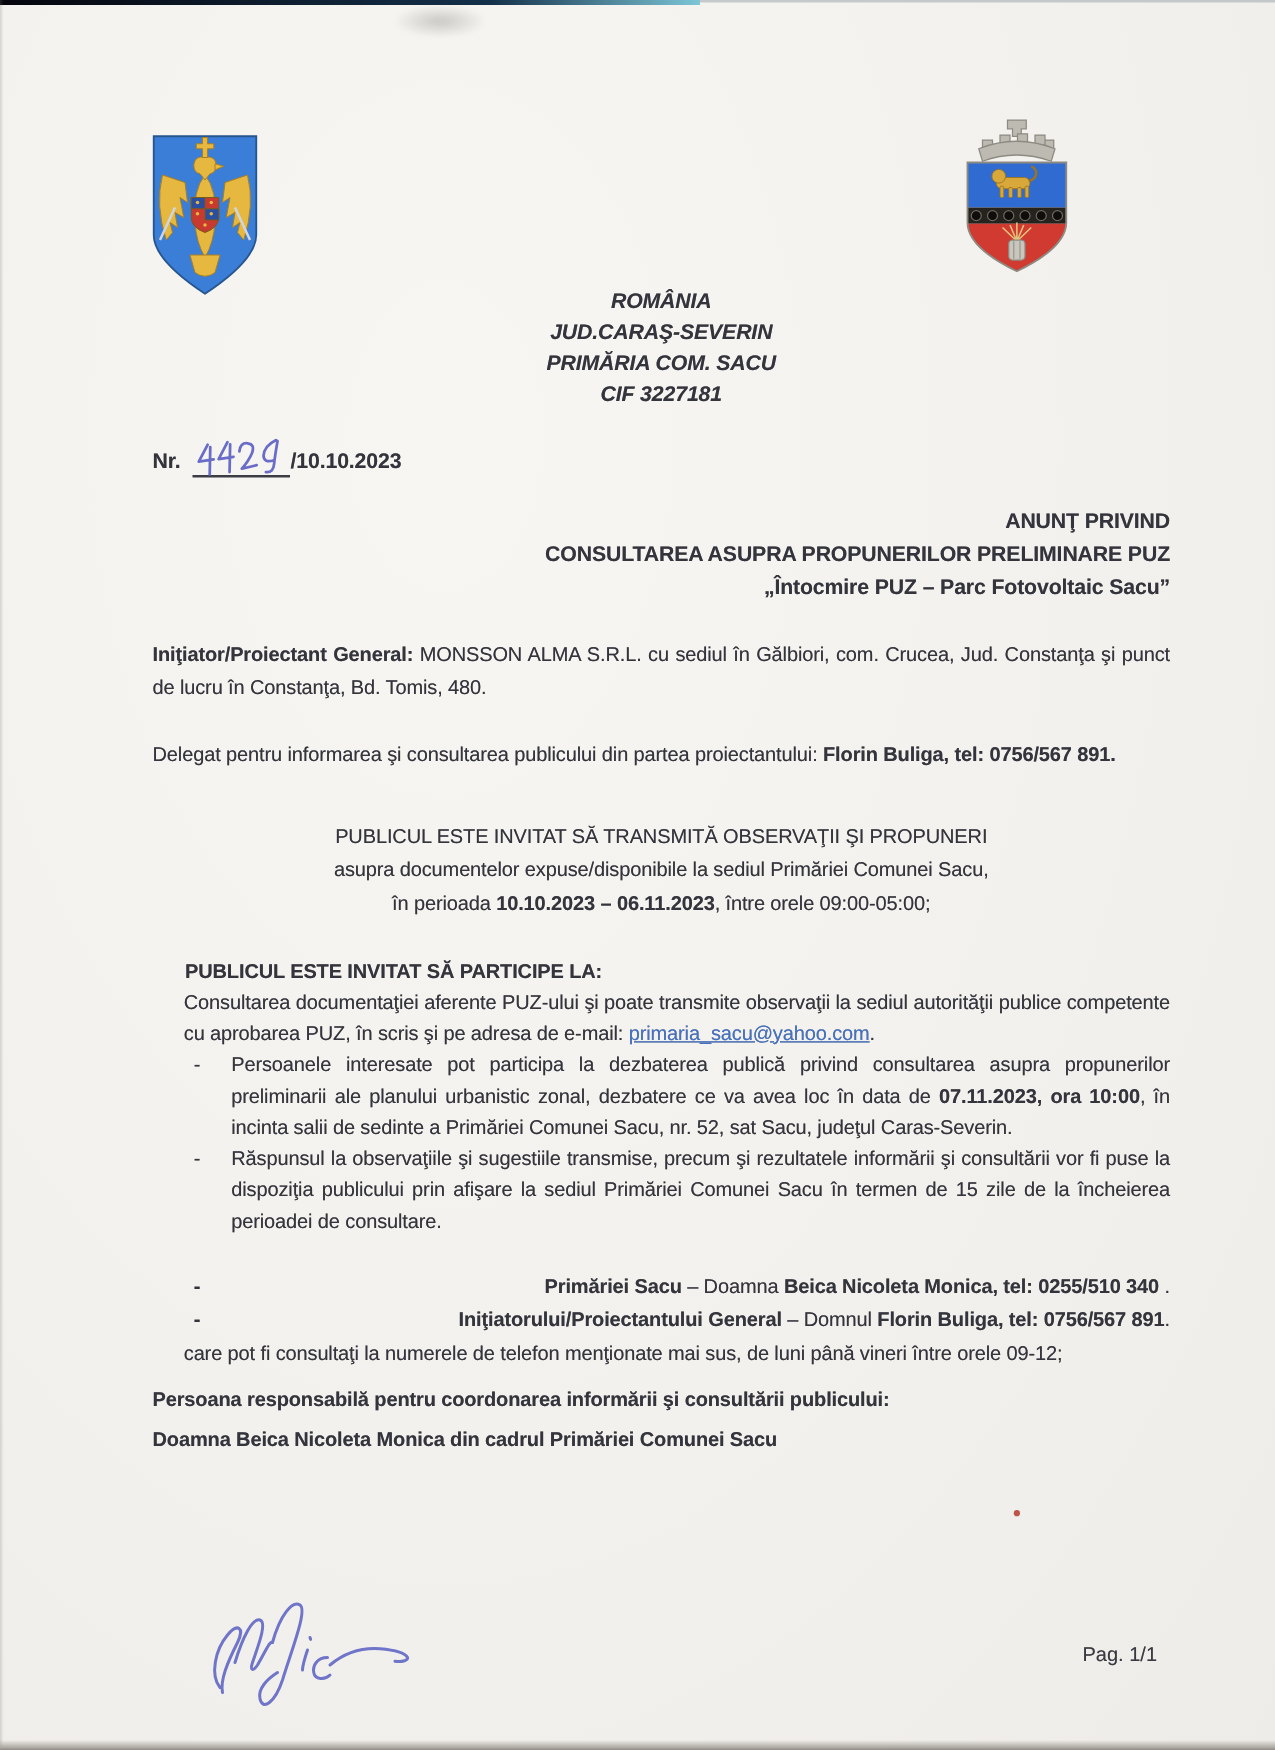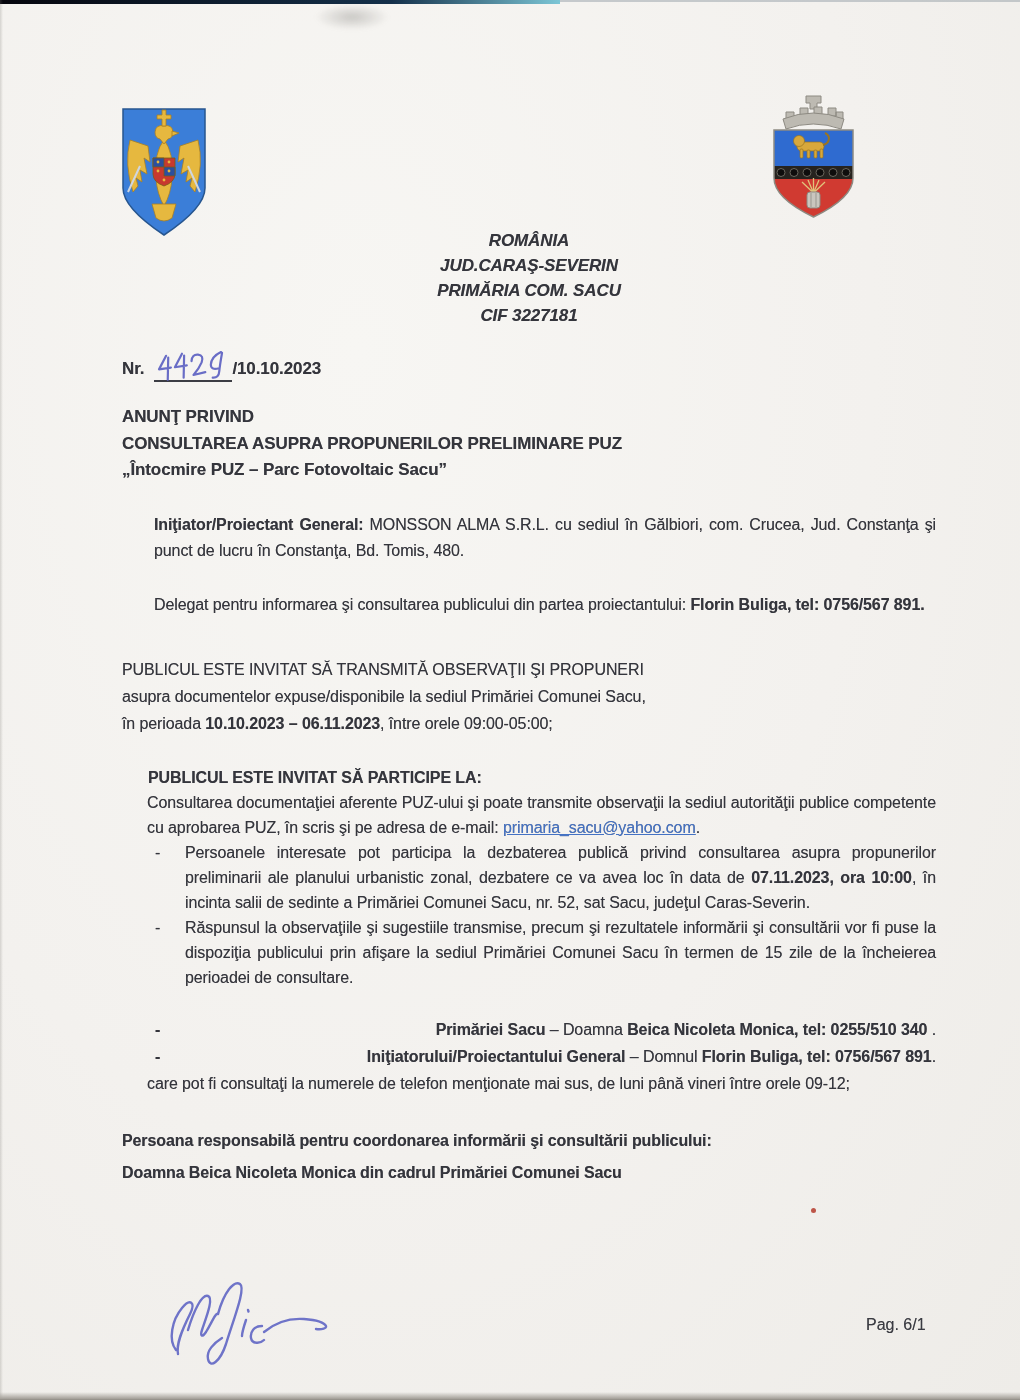--- a/index.html
+++ b/index.html
@@ -43,7 +43,7 @@
                  border-bottom:2px solid #3c3d44; flex:none; }
   .hand-number svg { position:absolute; left:2px; bottom:-5px; }
 
-  .title-block { margin-top:22px; text-align:left; font-weight:bold;
+  .title-block { margin-top:22px; text-align:right; font-weight:bold;
                  font-size:17px; line-height:26.5px; }
 
   .para { margin-top:28px; text-align:justify;margin-left:32px; }

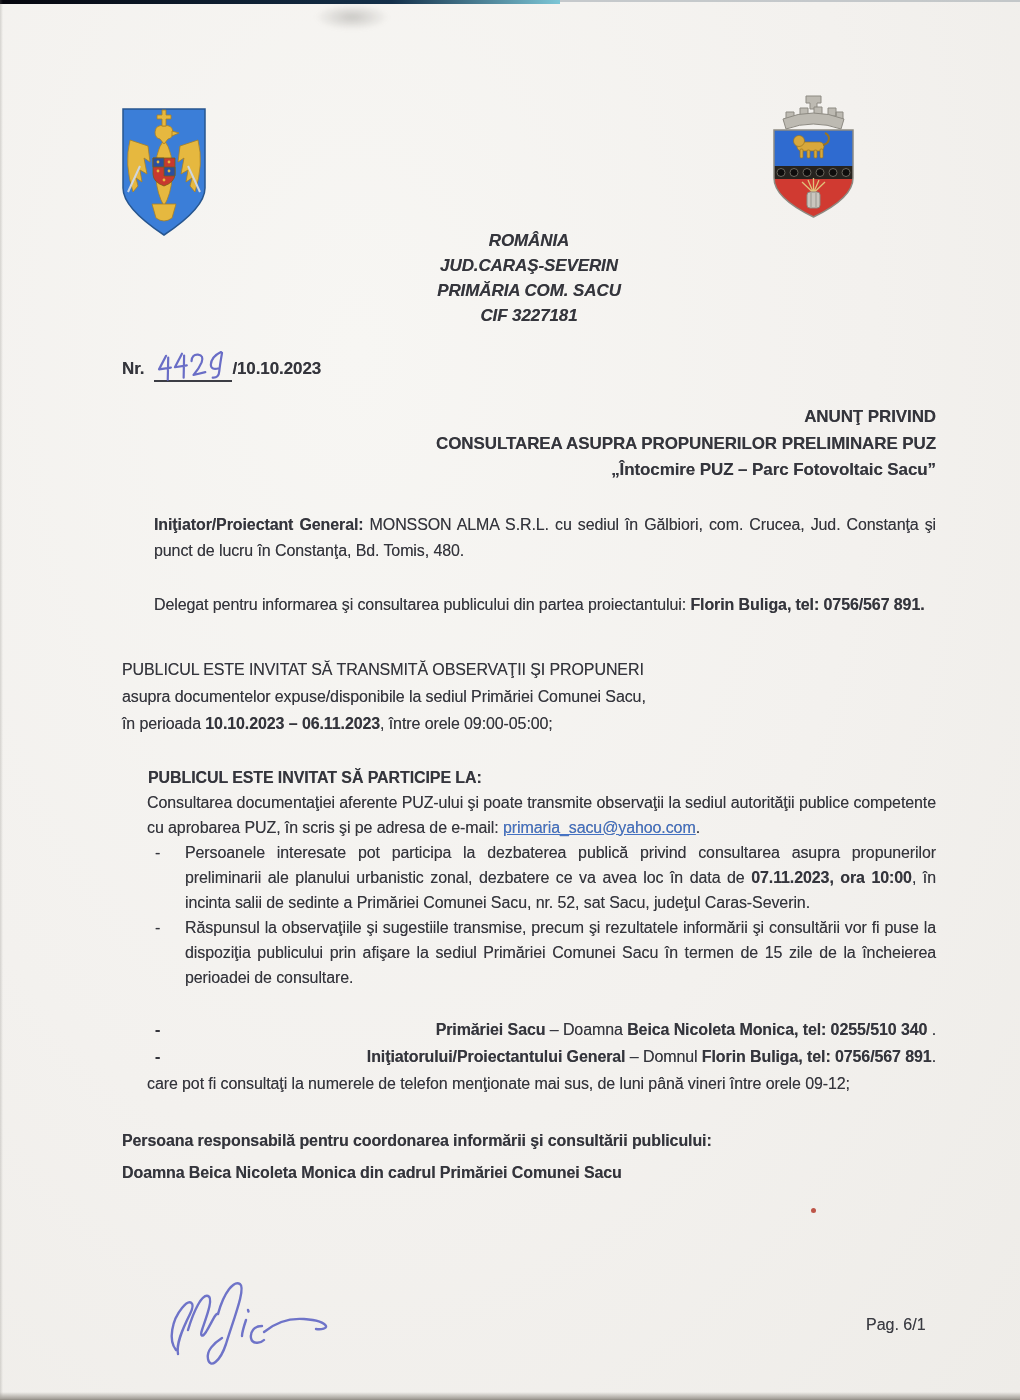--- a/index.html
+++ b/index.html
@@ -46,7 +46,7 @@
   .title-block { margin-top:22px; text-align:right; font-weight:bold;
                  font-size:17px; line-height:26.5px; }
 
-  .para { margin-top:28px; text-align:justify;margin-left:32px; }
+  .para { margin-top:28px; text-align:justify; }
 
   .invite-block { margin-top:38px; text-align:left; line-height:27px; }
 

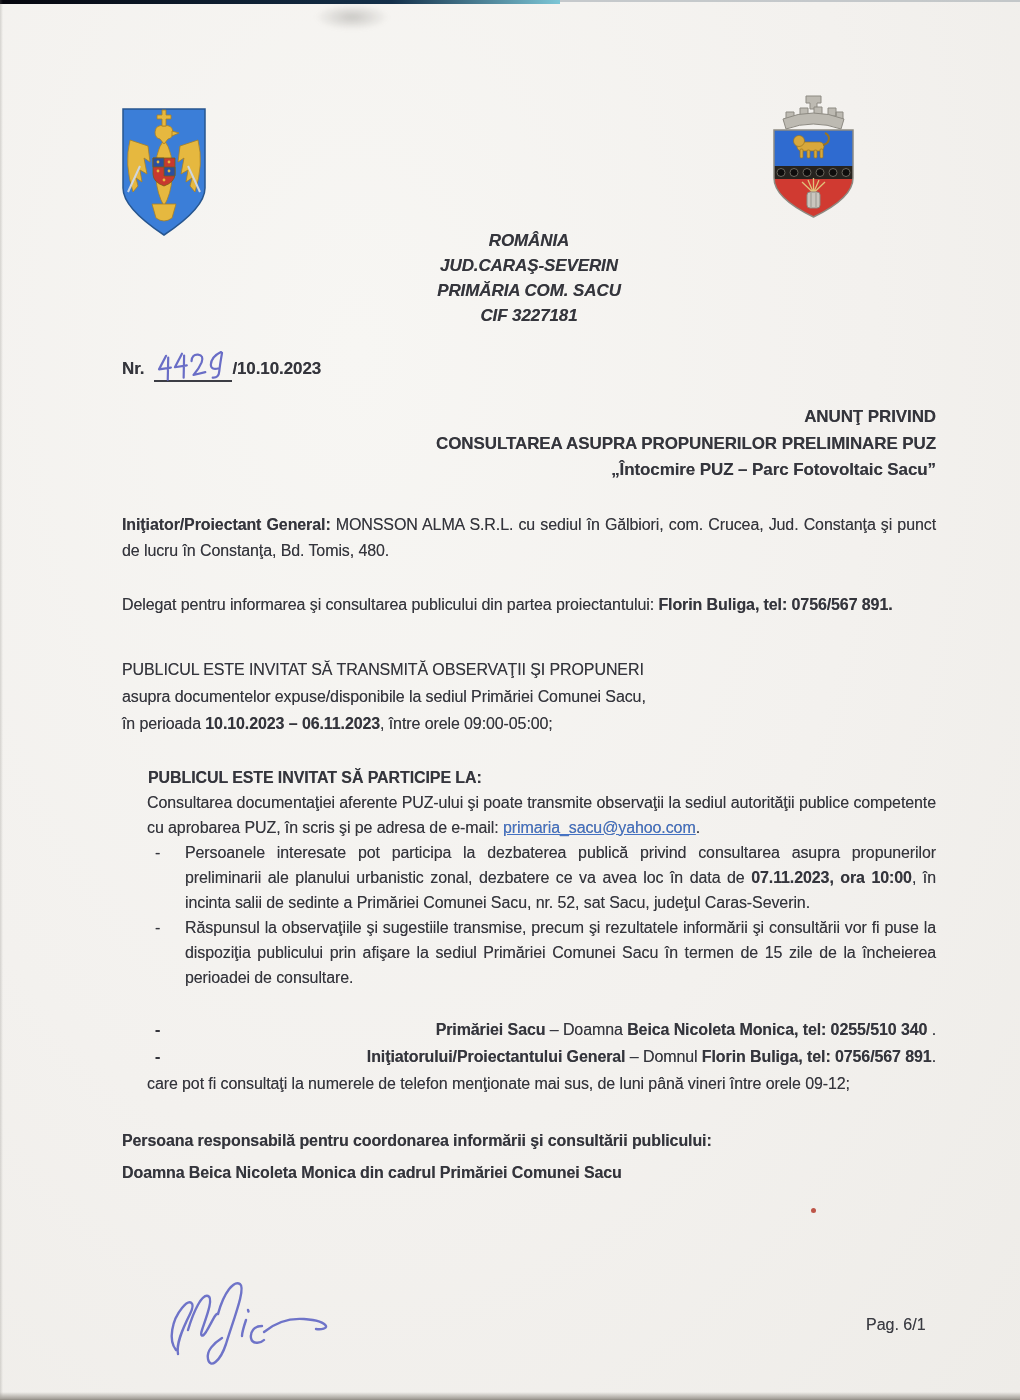--- a/index.html
+++ b/index.html
@@ -48,7 +48,7 @@
 
   .para { margin-top:28px; text-align:justify; }
 
-  .invite-block { margin-top:38px; text-align:left; line-height:27px; }
+  .invite-block { margin-top:38px; text-align:center; line-height:27px; }
 
   .section { margin-top:28px; line-height:25px; }
   .section .head { font-weight:bold;margin-left:26px; }

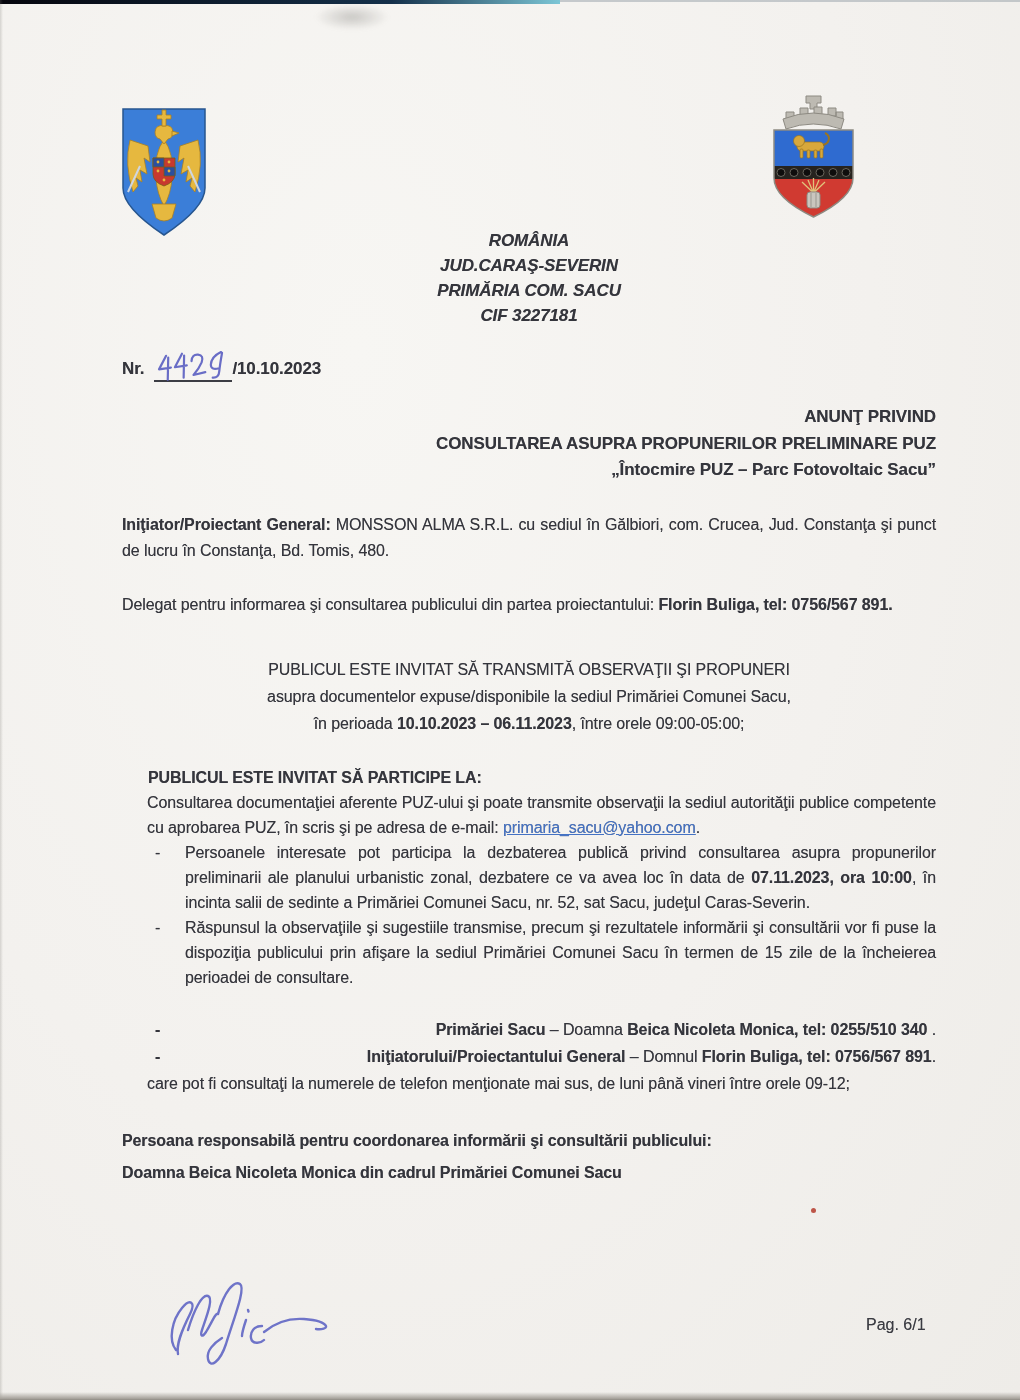--- a/index.html
+++ b/index.html
@@ -61,7 +61,7 @@
   ul.plain li .btxt { text-align:right; }
 
   .resp { margin-top:26px; line-height:27px; }
-  .coord { margin-top:28px; font-weight:bold; line-height:32px; }
+  .coord { margin-top:8px; font-weight:bold; line-height:32px; }
 
   .link { color:#4472c4; text-decoration:underline; }
 

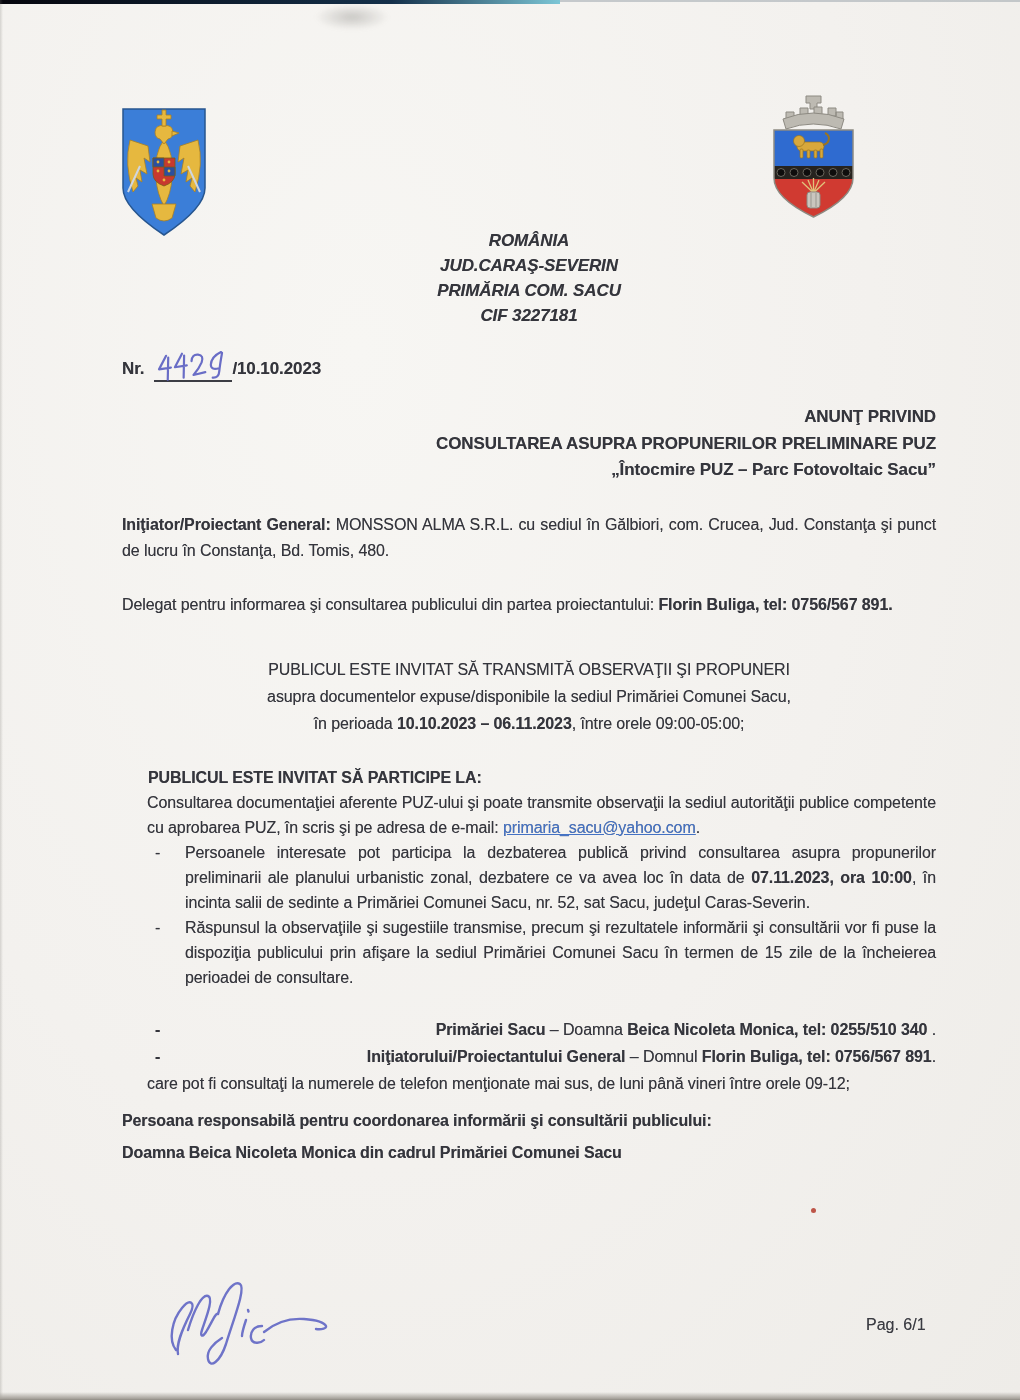--- a/index.html
+++ b/index.html
@@ -243,7 +243,7 @@
     </svg>
   </div>
 
-  <div class="page-num">Pag. 6/1</div>
+  <div class="page-num">Pag. 1/1</div>
 
 </div>
 

